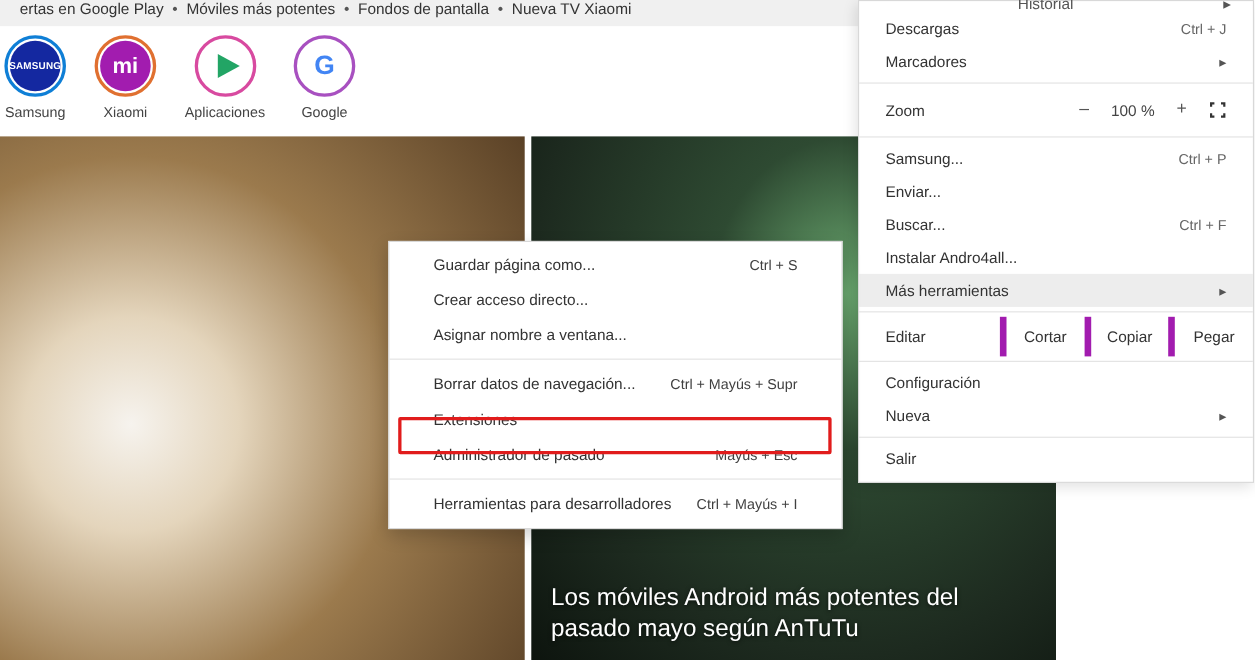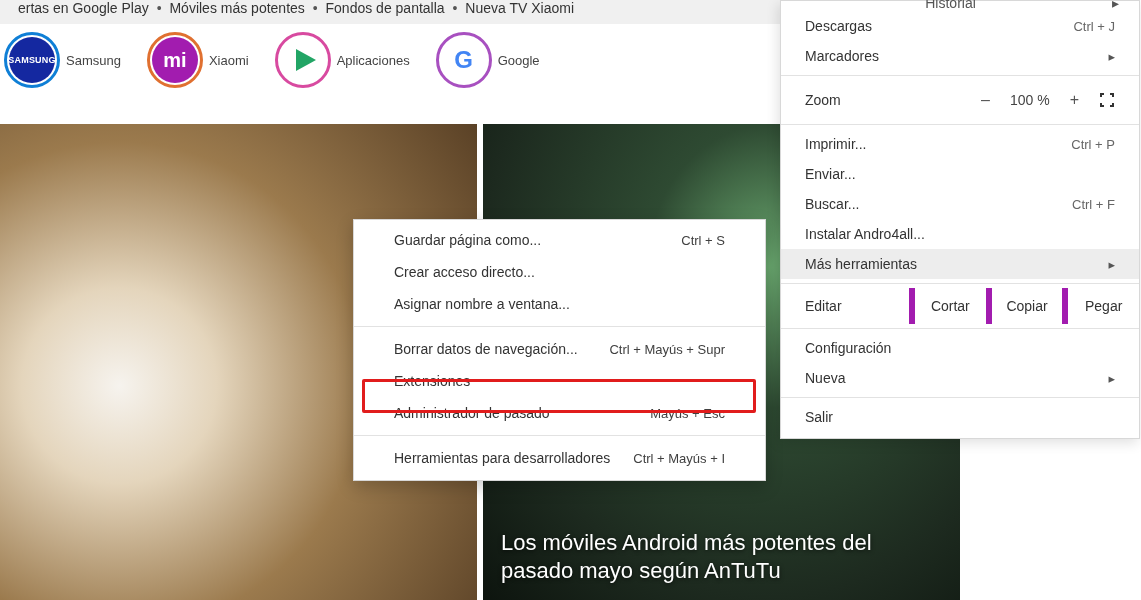--- a/index.html
+++ b/index.html
@@ -11,7 +11,7 @@
 
 
 .launcher { height: 100px; background: #fff; display: flex; align-items: flex-start; gap: 26px; padding: 8px 4px 0 4px; }
-.launch-item { display: flex; align-items: center; gap: 6px; font-size: 13px; color: #444; }
+.launch-item { display: flex; flex-direction: column; align-items: center; gap: 6px; font-size: 13px; color: #444; }
 .ring { width: 56px; height: 56px; border-radius: 50%; display: flex; align-items: center; justify-content: center; }
 .ring.blue { border: 3px solid #0f7fd6; }
 .ring.orange { border: 3px solid #e07030; }

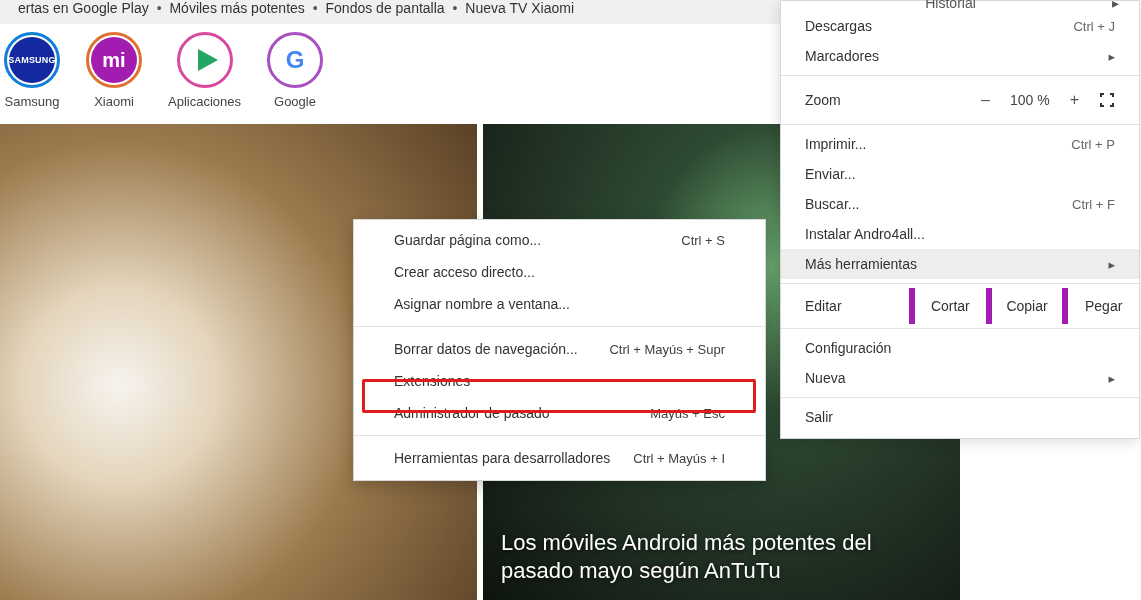--- a/index.html
+++ b/index.html
@@ -145,7 +145,7 @@
   </div>
   <div class="sep"></div>
   <div class="row">
-    <span class="lbl">Imprimir...</span>
+    <span class="lbl">Samsung...</span>
     <span class="shc">Ctrl + P</span>
   </div>
   <div class="row">

